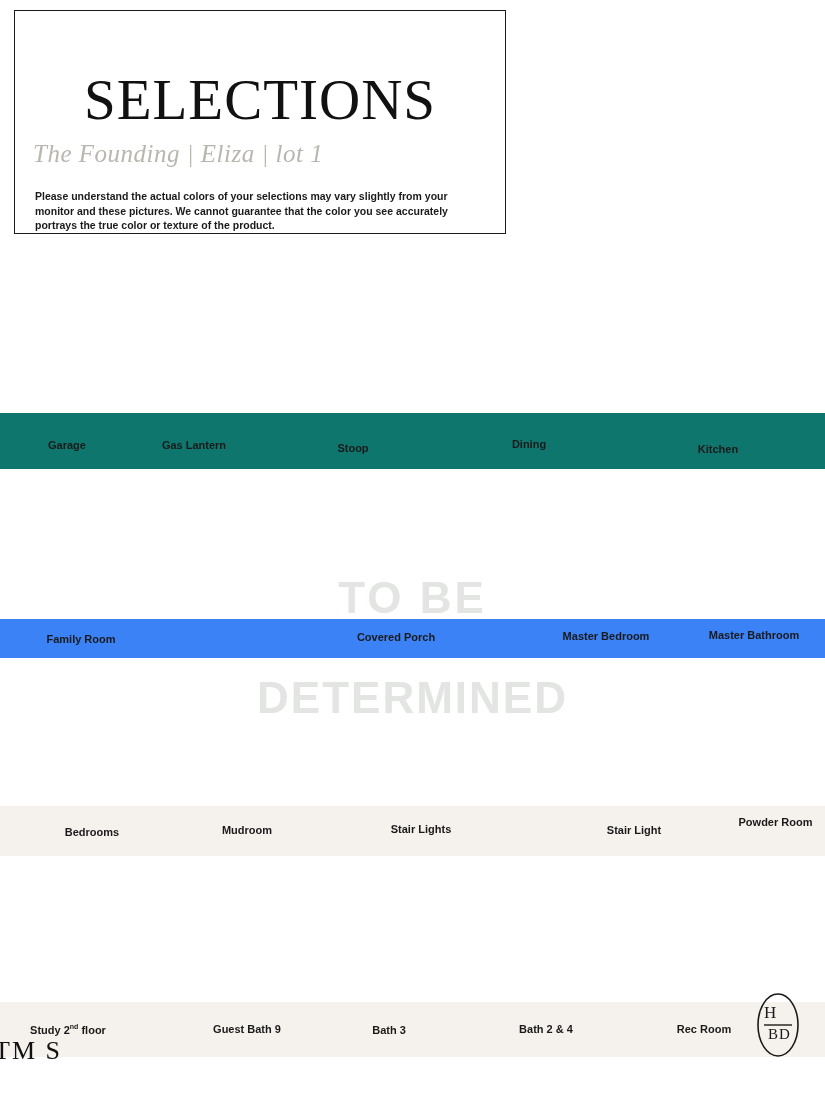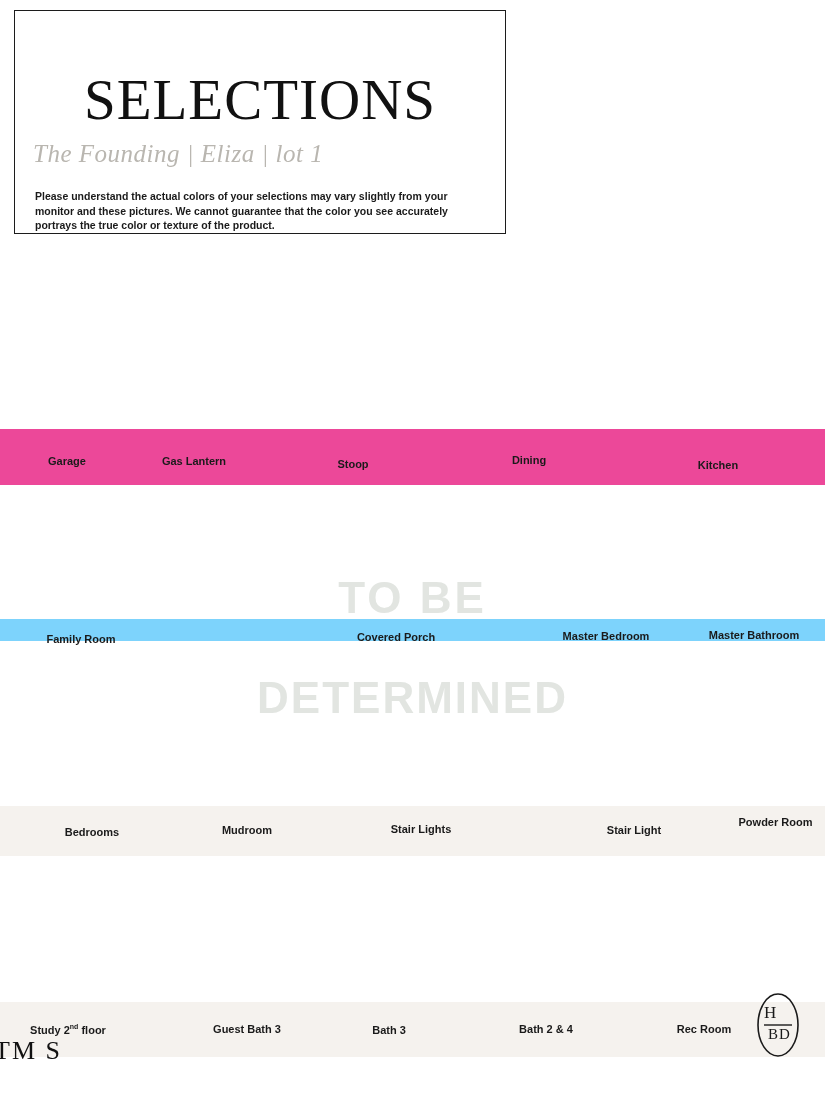--- a/index.html
+++ b/index.html
@@ -143,7 +143,7 @@
 </div>
 
 <div id="bands-root">
-    <div class="band" style="top: 413px; height: 56px; background: #ec4899; margin-top: 16px;">
+    <div class="band" style="top: 413px; height: 56px; background: #0f766e;">
       <div class="band-cell" style="left: 67px; top: 26px;">Garage</div>
       <div class="band-cell" style="left: 194px; top: 26px;">Gas Lantern</div>
       <div class="band-cell" style="left: 353px; top: 29px;">Stoop</div>

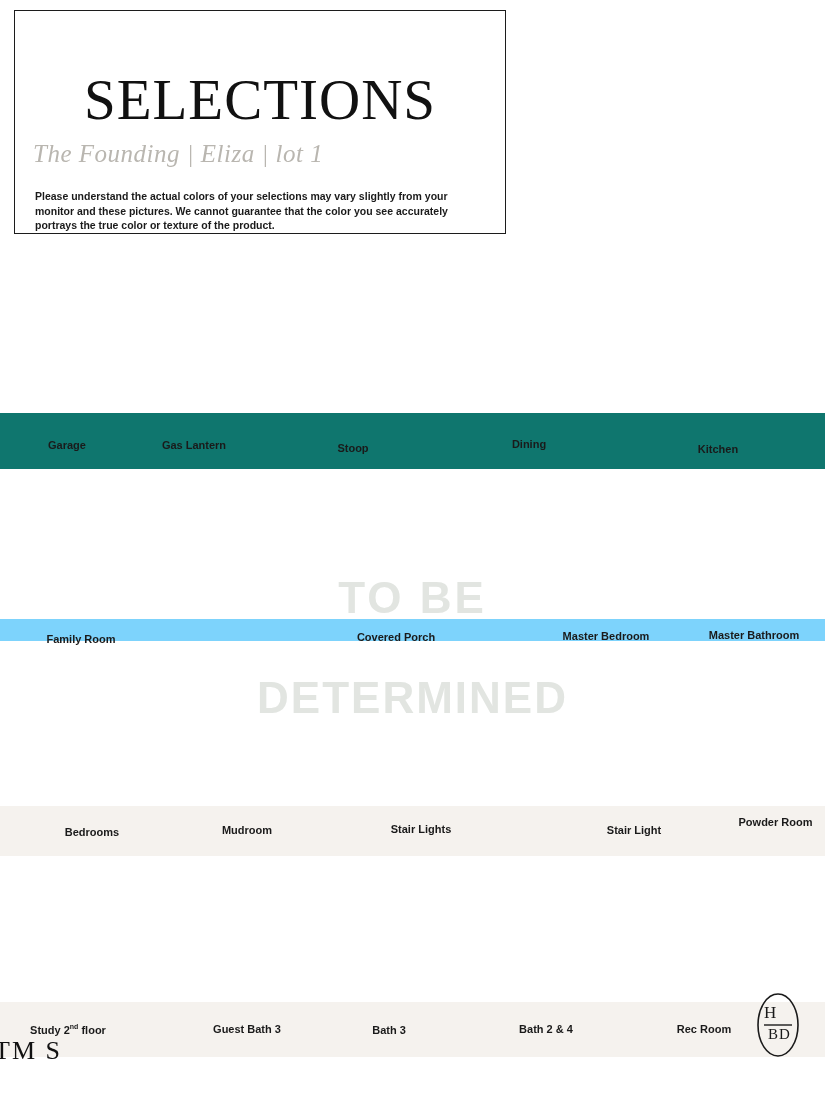--- a/index.html
+++ b/index.html
@@ -150,7 +150,7 @@
       <div class="band-cell" style="left: 529px; top: 25px;">Dining</div>
       <div class="band-cell" style="left: 718px; top: 30px;">Kitchen</div>
     </div>
-    <div class="band" style="top: 619px; height: 22px; background: #7dd3fc;">
+    <div class="band" style="top: 619px; height: 39px; background: #3b82f6;">
       <div class="band-cell" style="left: 81px; top: 14px;">Family Room</div>
       <div class="band-cell" style="left: 396px; top: 12px;">Covered Porch</div>
       <div class="band-cell" style="left: 606px; top: 11px;">Master Bedroom</div>

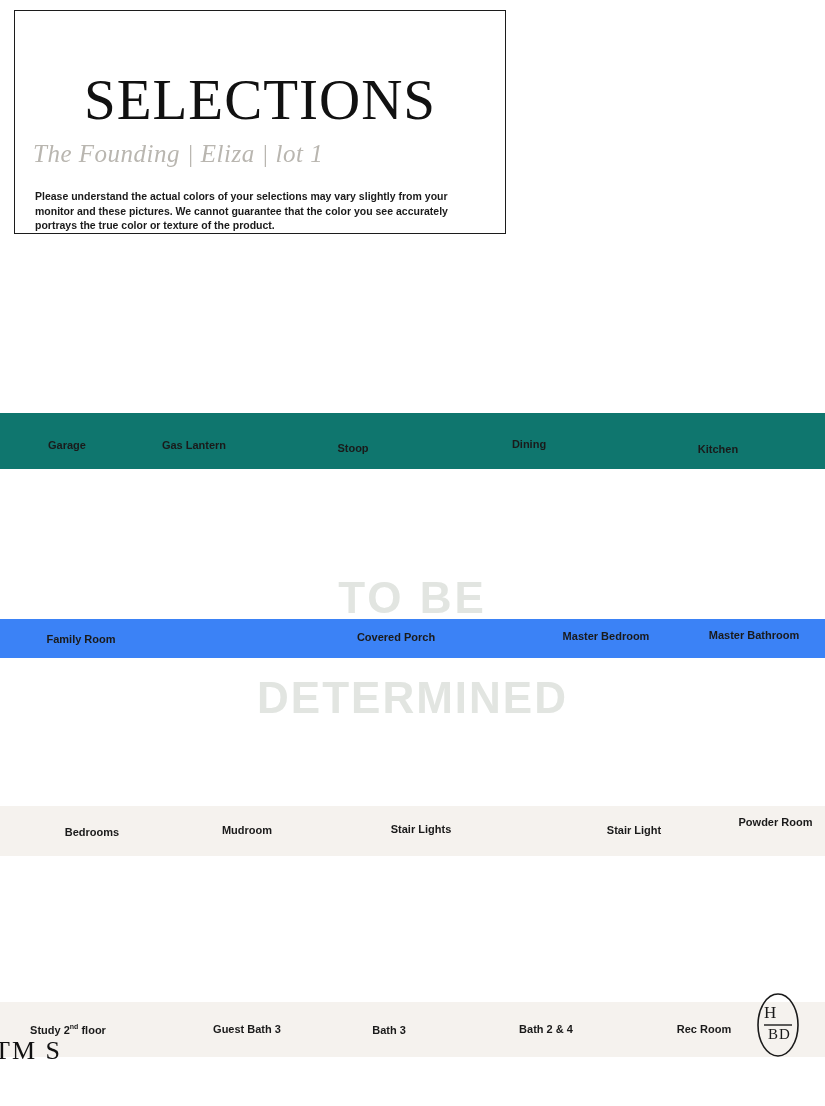--- a/index.html
+++ b/index.html
@@ -165,7 +165,7 @@
     </div>
     <div class="band" style="top: 1002px; height: 55px; background: rgb(245, 242, 238);">
       <div class="band-cell" style="left: 68px; top: 21px;">Study 2<sup style="font-size:7px">nd</sup> floor</div>
-      <div class="band-cell" style="left: 247px; top: 21px;">Guest Bath 3</div>
+      <div class="band-cell" style="left: 247px; top: 21px;">Guest Bath 9</div>
       <div class="band-cell" style="left: 389px; top: 22px;">Bath 3</div>
       <div class="band-cell" style="left: 546px; top: 21px;">Bath 2 &amp; 4</div>
       <div class="band-cell" style="left: 704px; top: 21px;">Rec Room</div>

